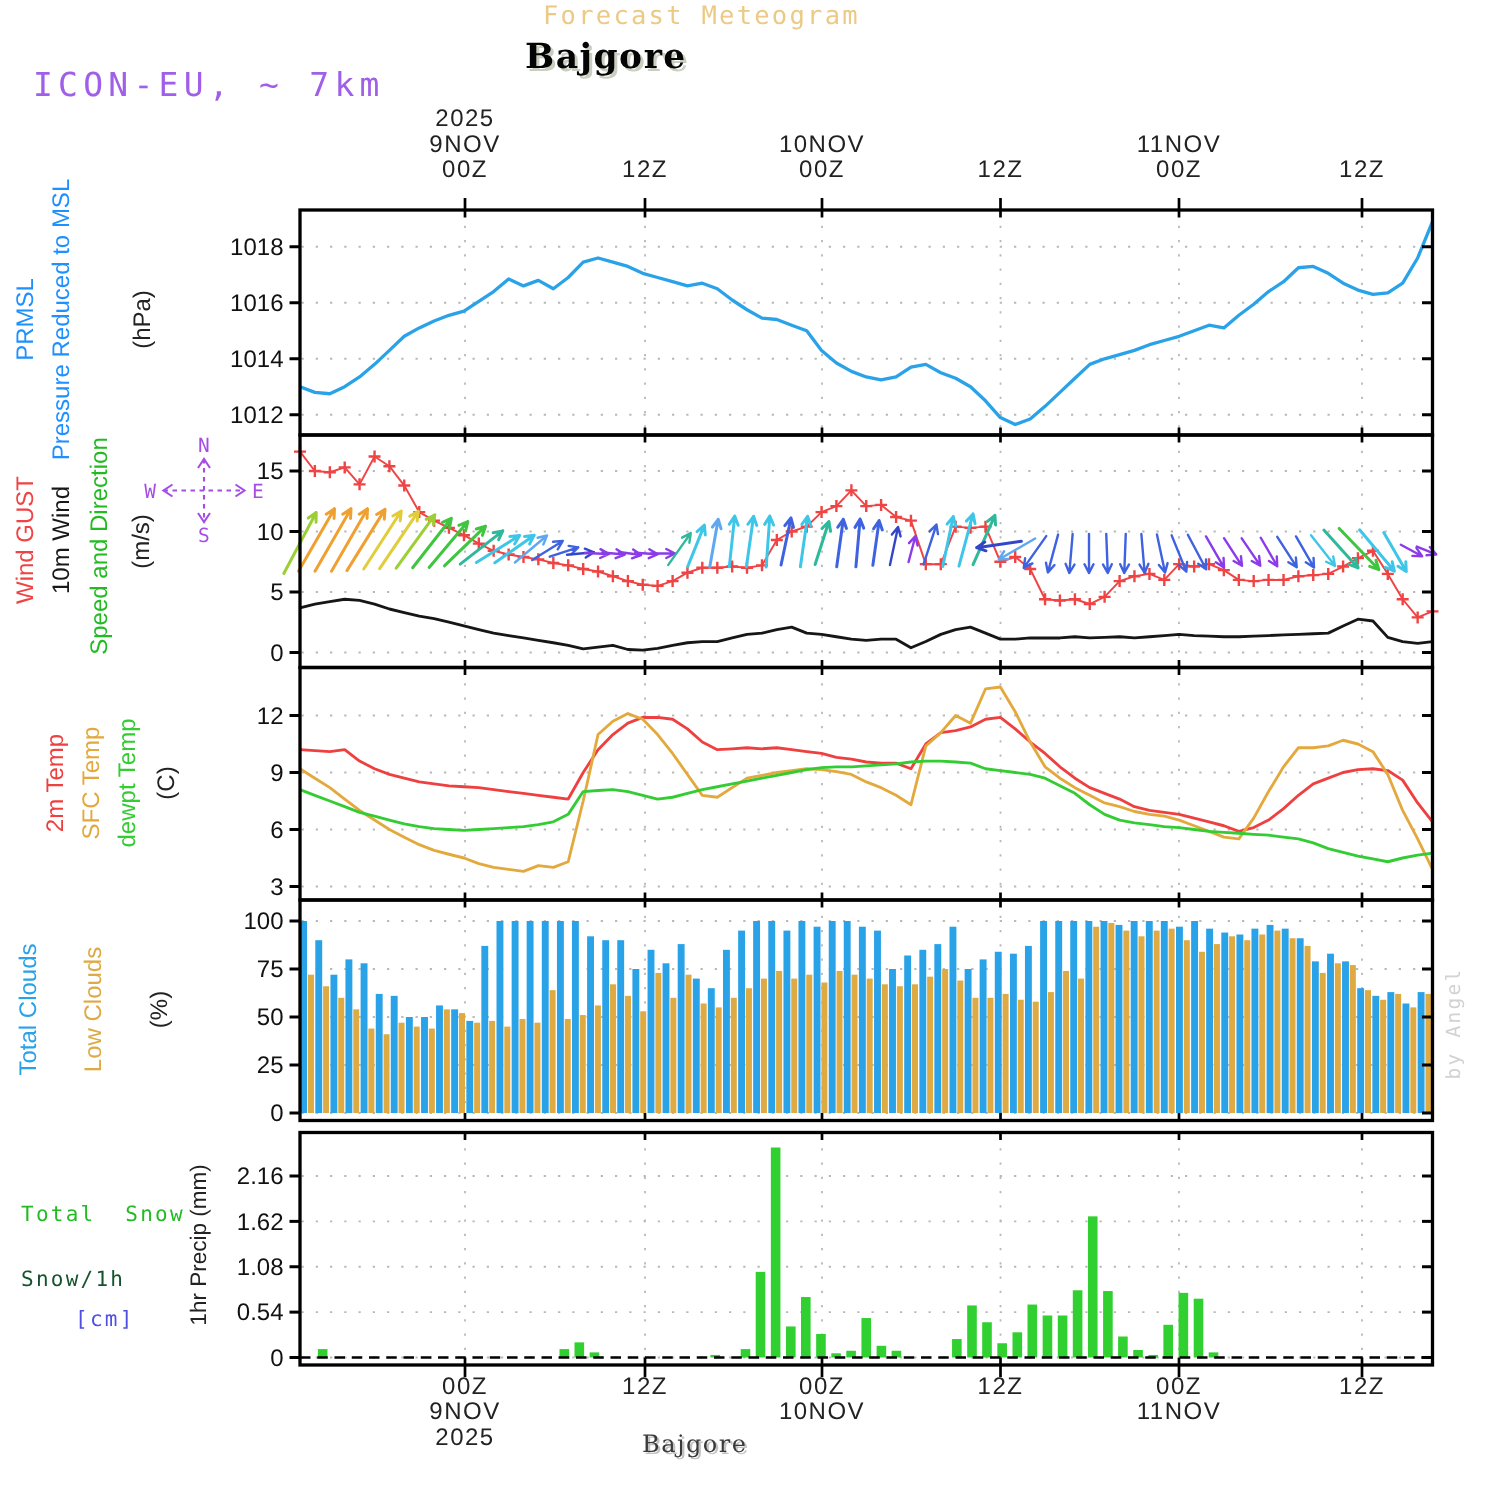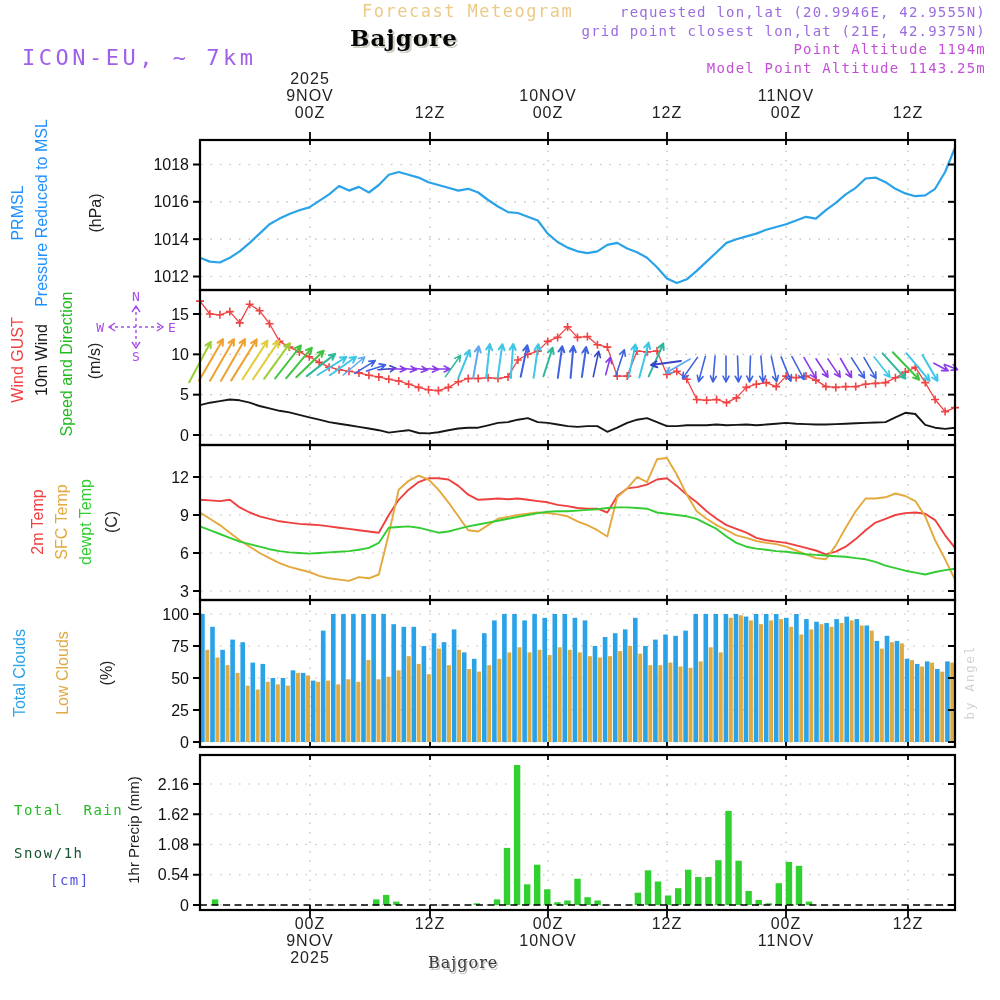--- a/index.html
+++ b/index.html
@@ -526,12 +526,6 @@
   <div class="hdr-title" style="color: rgb(236, 202, 133);">Forecast Meteogram</div>
   <div class="station-title">Bajgore</div>
 
-  <div class="geo">
-    <div style="color: rgb(155, 107, 224);">requested lon,lat (20.9946E, 42.9555N)</div>
-    <div style="color: rgb(155, 107, 224);">grid point closest lon,lat (21E, 42.9375N)</div>
-    <div style="color: rgb(196, 79, 216);">Point Altitude 1194m</div>
-    <div style="color: rgb(196, 79, 216);">Model Point Altitude 1143.25m</div>
-  </div>
 
   <div class="model" style="color: rgb(160, 95, 232);">ICON-EU, ~ 7km</div>
 

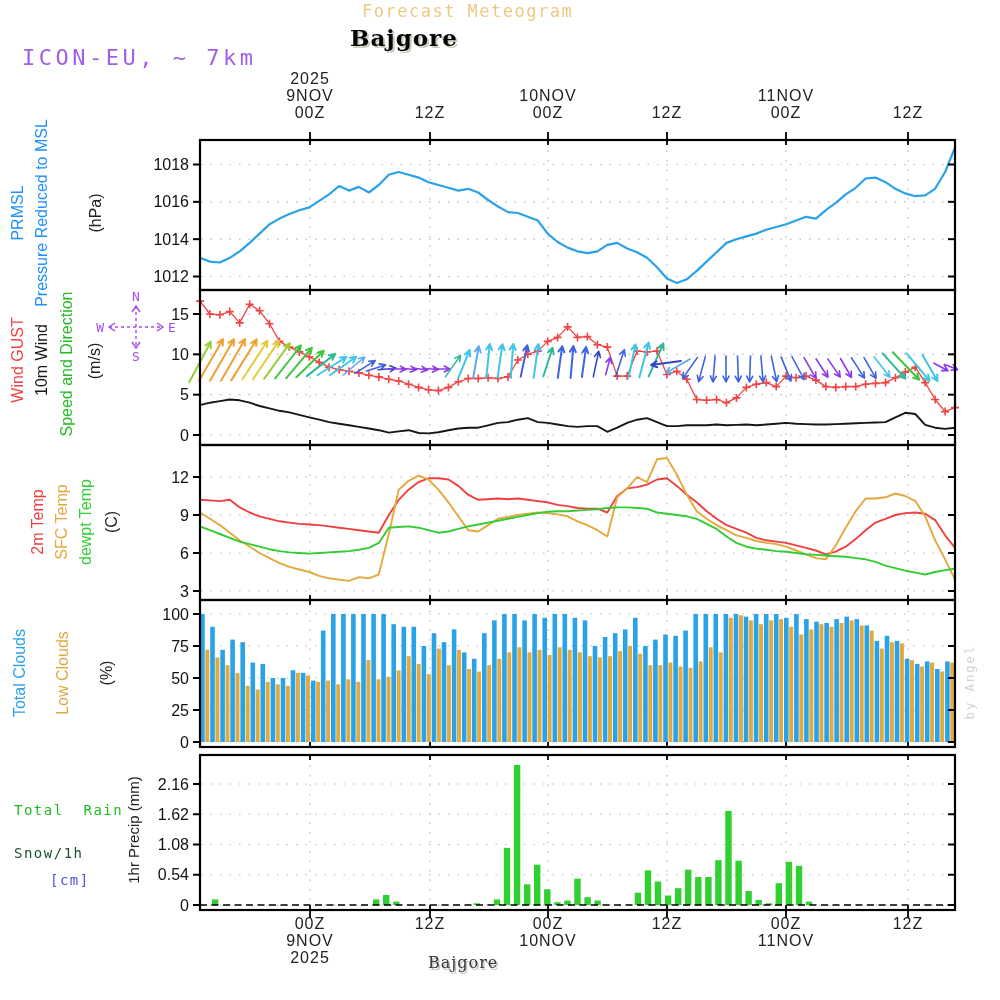--- a/index.html
+++ b/index.html
@@ -547,7 +547,7 @@
   <div class="vlab" style="left: 63px; top: 673px; color: rgb(221, 170, 68);">Low Clouds</div>
   <div class="vlab" style="left:107px;top:673px;color:#222">(%)</div>
 
-  <div class="hlab" style="left: 14px; top: 802px; color: rgb(34, 187, 34);">Total  Rain</div>
+  <div class="hlab" style="left: 14px; top: 802px; color: rgb(34, 187, 34);">Total  Snow</div>
   <div class="hlab" style="left: 14px; top: 845px; color: #14532d;">Snow/1h</div>
   <div class="hlab" style="left: 50px; top: 872px; color: rgb(80, 80, 224); text-align: right;">[cm]</div>
   <div class="vlab" style="left:133px;top:830px;color:#222;font-size:15px">1hr Precip (mm)</div>

